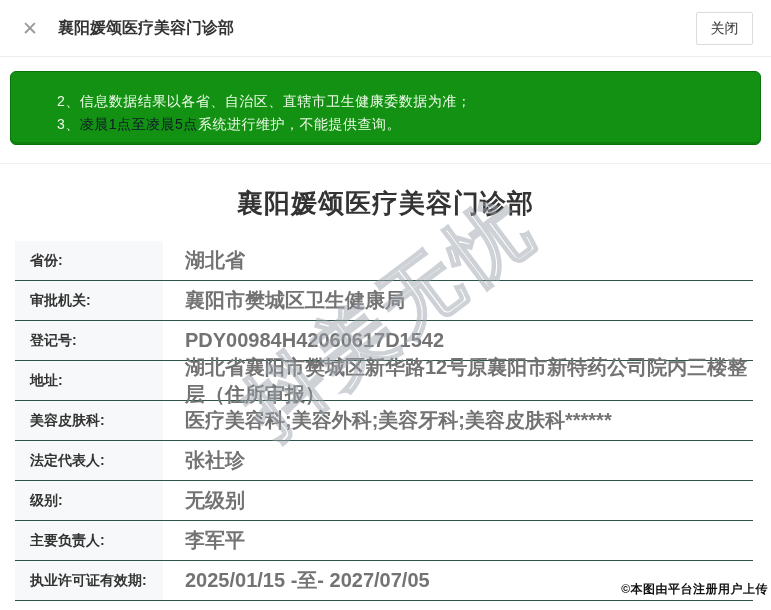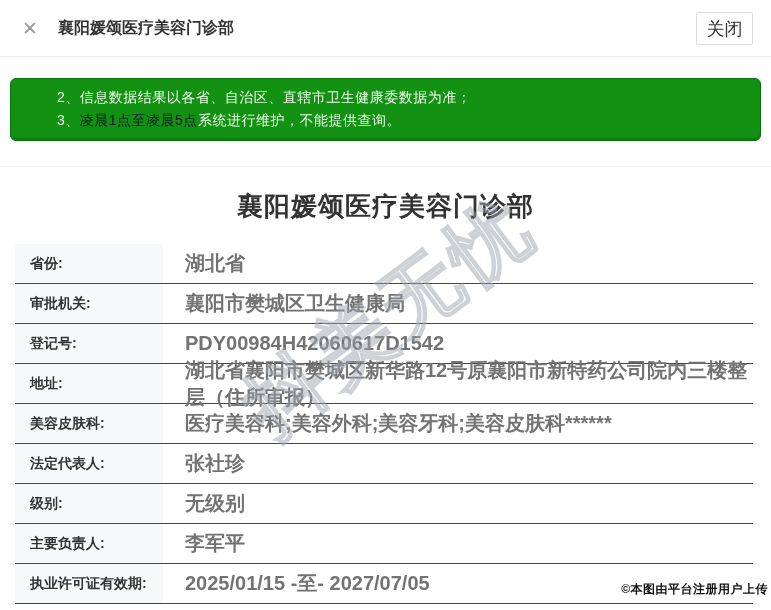--- a/index.html
+++ b/index.html
@@ -26,7 +26,7 @@
     position:absolute; right:18px; top:12px;
     width:57px; height:33px; background:#fff;
     border:1px solid #dcdcdc; border-radius:2px;
-    font-size:18px; color:#333; cursor:pointer;
+    font-size:14px; color:#333; cursor:pointer;
     font-family:inherit;
   }
 

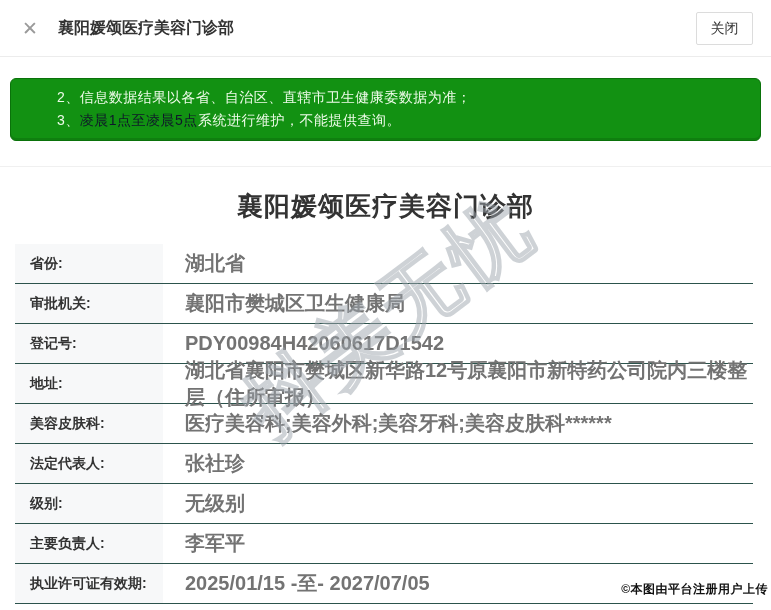--- a/index.html
+++ b/index.html
@@ -33,8 +33,8 @@
   
   .notice-wrap { padding:6px 0 10px 0; border-bottom:1px solid #f0f0f0; }
   .notice {
-    margin:15px 10px; background:#129112; border:1px solid #0a720a;
-    border-radius:6px; padding:7px 10px 8px 46px;
+    margin:8px 10px; background:#129112; border:1px solid #0a720a;
+    border-radius:6px; padding:18px 10px 8px 46px;
     box-shadow:inset 0 -2px 0 rgba(0,0,0,.12);
   }
   .notice p {

